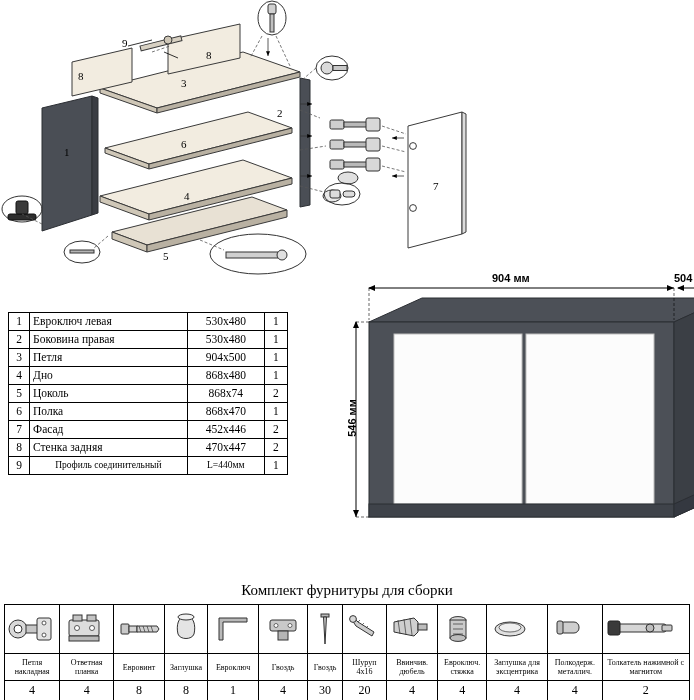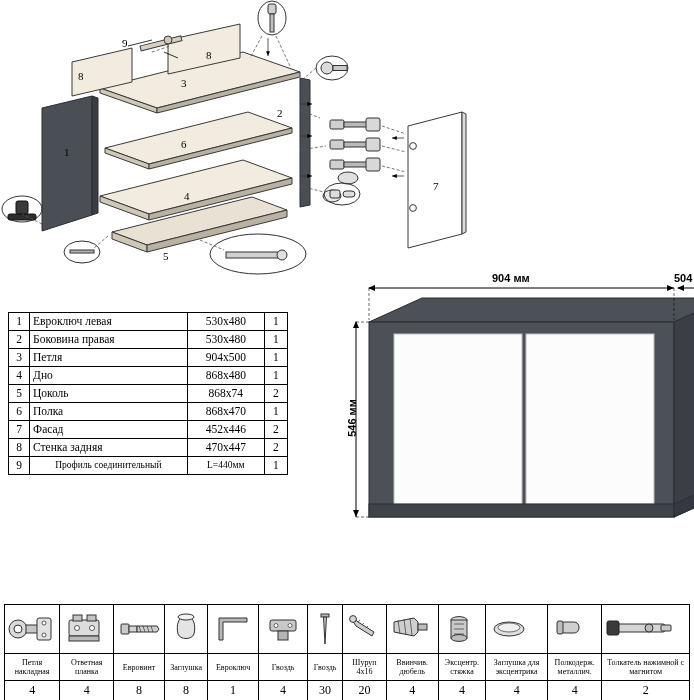--- a/index.html
+++ b/index.html
@@ -291,6 +291,7 @@
     <span class="vdimtxt" style="left:-22px;top:132px;width:60px;text-align:center;">546 мм</span>
   </div>
 
+  <div class="kit-title">Комплект фурнитуры для сборки</div>
 
   <table class="kit">
     <tbody>

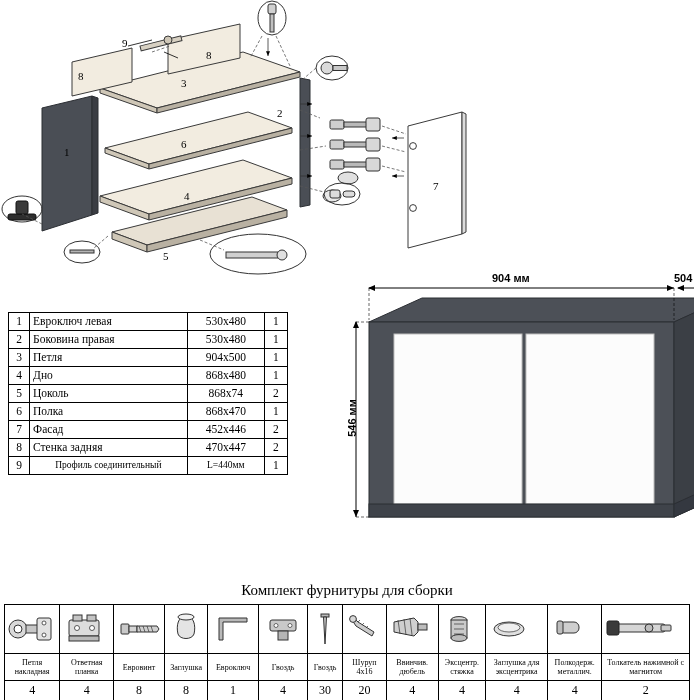--- a/index.html
+++ b/index.html
@@ -402,7 +402,7 @@
       <td>Гвоздь</td>
       <td>Шуруп 4x16</td>
       <td>Ввинчив. дюбель</td>
-      <td>Эксцентр. стяжка</td>
+      <td>Евроключ. стяжка</td>
       <td>Заглушка для эксцентрика</td>
       <td>Полкодерж. металлич.</td>
       <td>Толкатель нажимной с магнитом</td>

